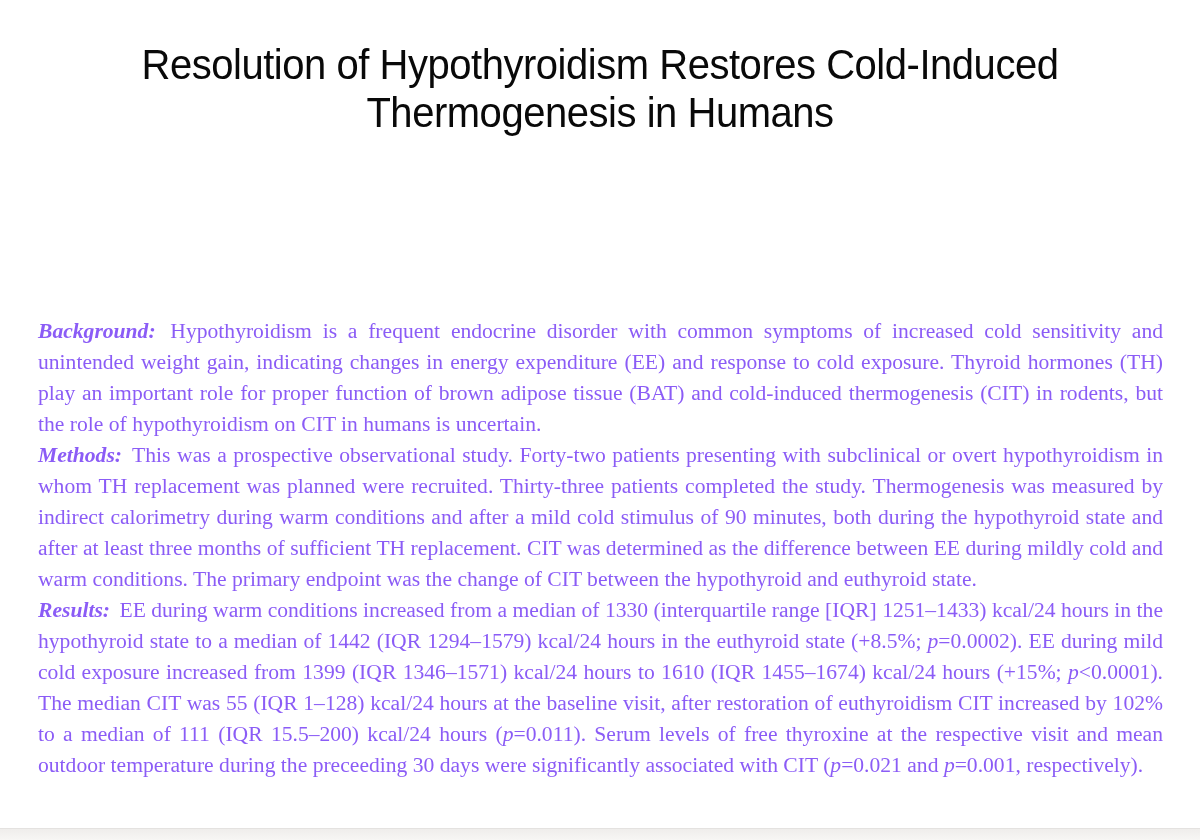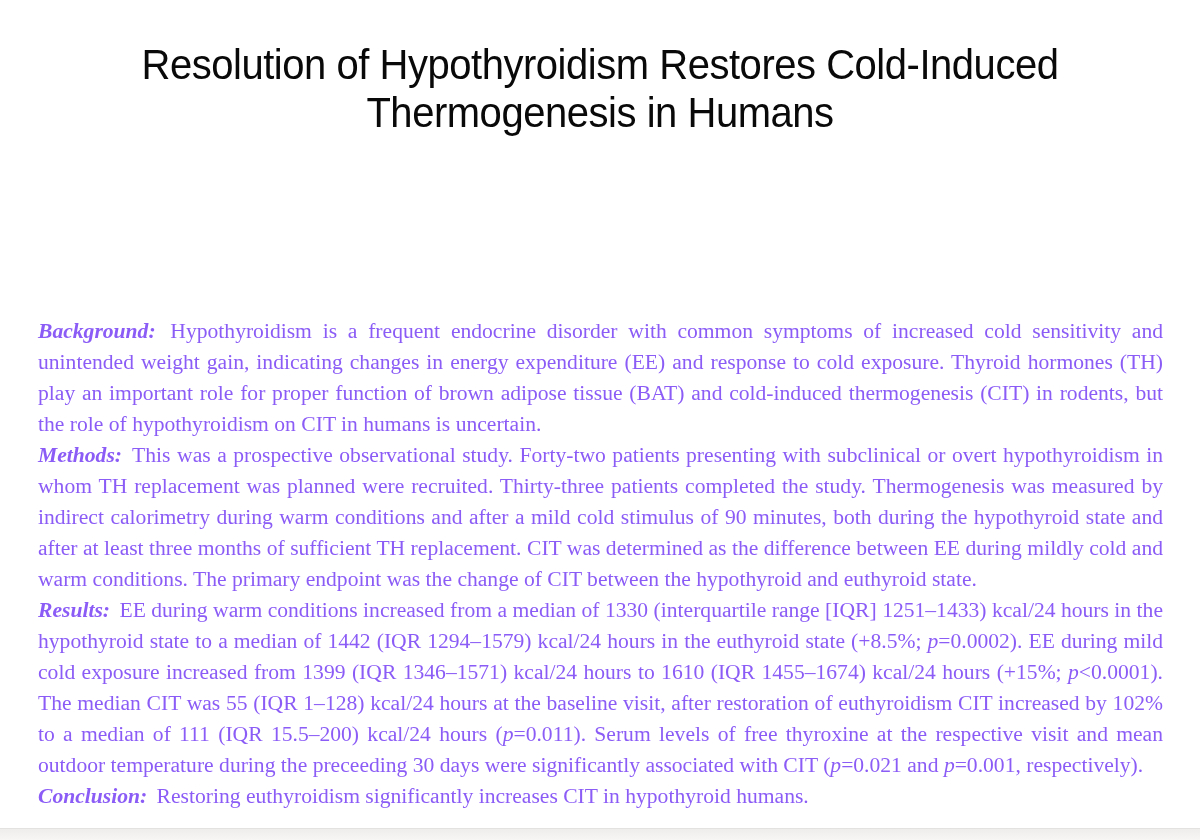--- a/index.html
+++ b/index.html
@@ -78,7 +78,6 @@
       <div class="section"><span class="label">Background:</span> Hypothyroidism is a frequent endocrine disorder with common symptoms of increased cold sensitivity and unintended weight gain, indicating changes in energy expenditure (EE) and response to cold exposure. Thyroid hormones (TH) play an important role for proper function of brown adipose tissue (BAT) and cold-induced thermogenesis (CIT) in rodents, but the role of hypothyroidism on CIT in humans is uncertain.</div>
       <div class="section"><span class="label">Methods:</span> This was a prospective observational study. Forty-two patients presenting with subclinical or overt hypothyroidism in whom TH replacement was planned were recruited. Thirty-three patients completed the study. Thermogenesis was measured by indirect calorimetry during warm conditions and after a mild cold stimulus of 90 minutes, both during the hypothyroid state and after at least three months of sufficient TH replacement. CIT was determined as the difference between EE during mildly cold and warm conditions. The primary endpoint was the change of CIT between the hypothyroid and euthyroid state.</div>
       <div class="section"><span class="label">Results:</span> EE during warm conditions increased from a median of 1330 (interquartile range [IQR] 1251–1433) kcal/24 hours in the hypothyroid state to a median of 1442 (IQR 1294–1579) kcal/24 hours in the euthyroid state (+8.5%; <i class="pvar">p</i>=0.0002). EE during mild cold exposure increased from 1399 (IQR 1346–1571) kcal/24 hours to 1610 (IQR 1455–1674) kcal/24 hours (+15%; <i class="pvar">p</i>&lt;0.0001). The median CIT was 55 (IQR 1–128) kcal/24 hours at the baseline visit, after restoration of euthyroidism CIT increased by 102% to a median of 111 (IQR 15.5–200) kcal/24 hours (<i class="pvar">p</i>=0.011). Serum levels of free thyroxine at the respective visit and mean outdoor temperature during the preceeding 30 days were significantly associated with CIT (<i class="pvar">p</i>=0.021 and <i class="pvar">p</i>=0.001, respectively).</div>
-      <div class="section"><span class="label">Conclusion:</span> Restoring euthyroidism significantly increases CIT in hypothyroid humans.</div>
     </div>
   <div class="bottom-edge"></div>
 </div>

